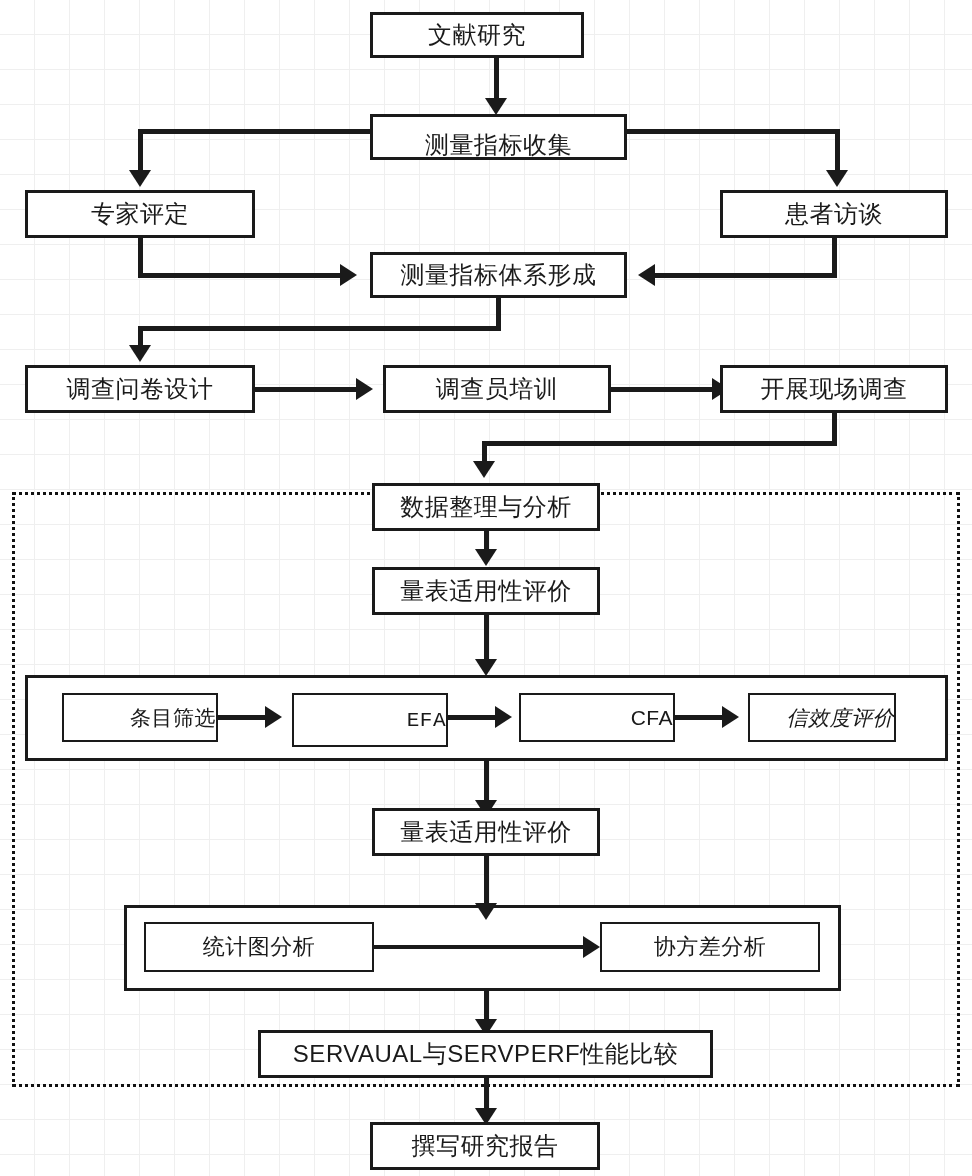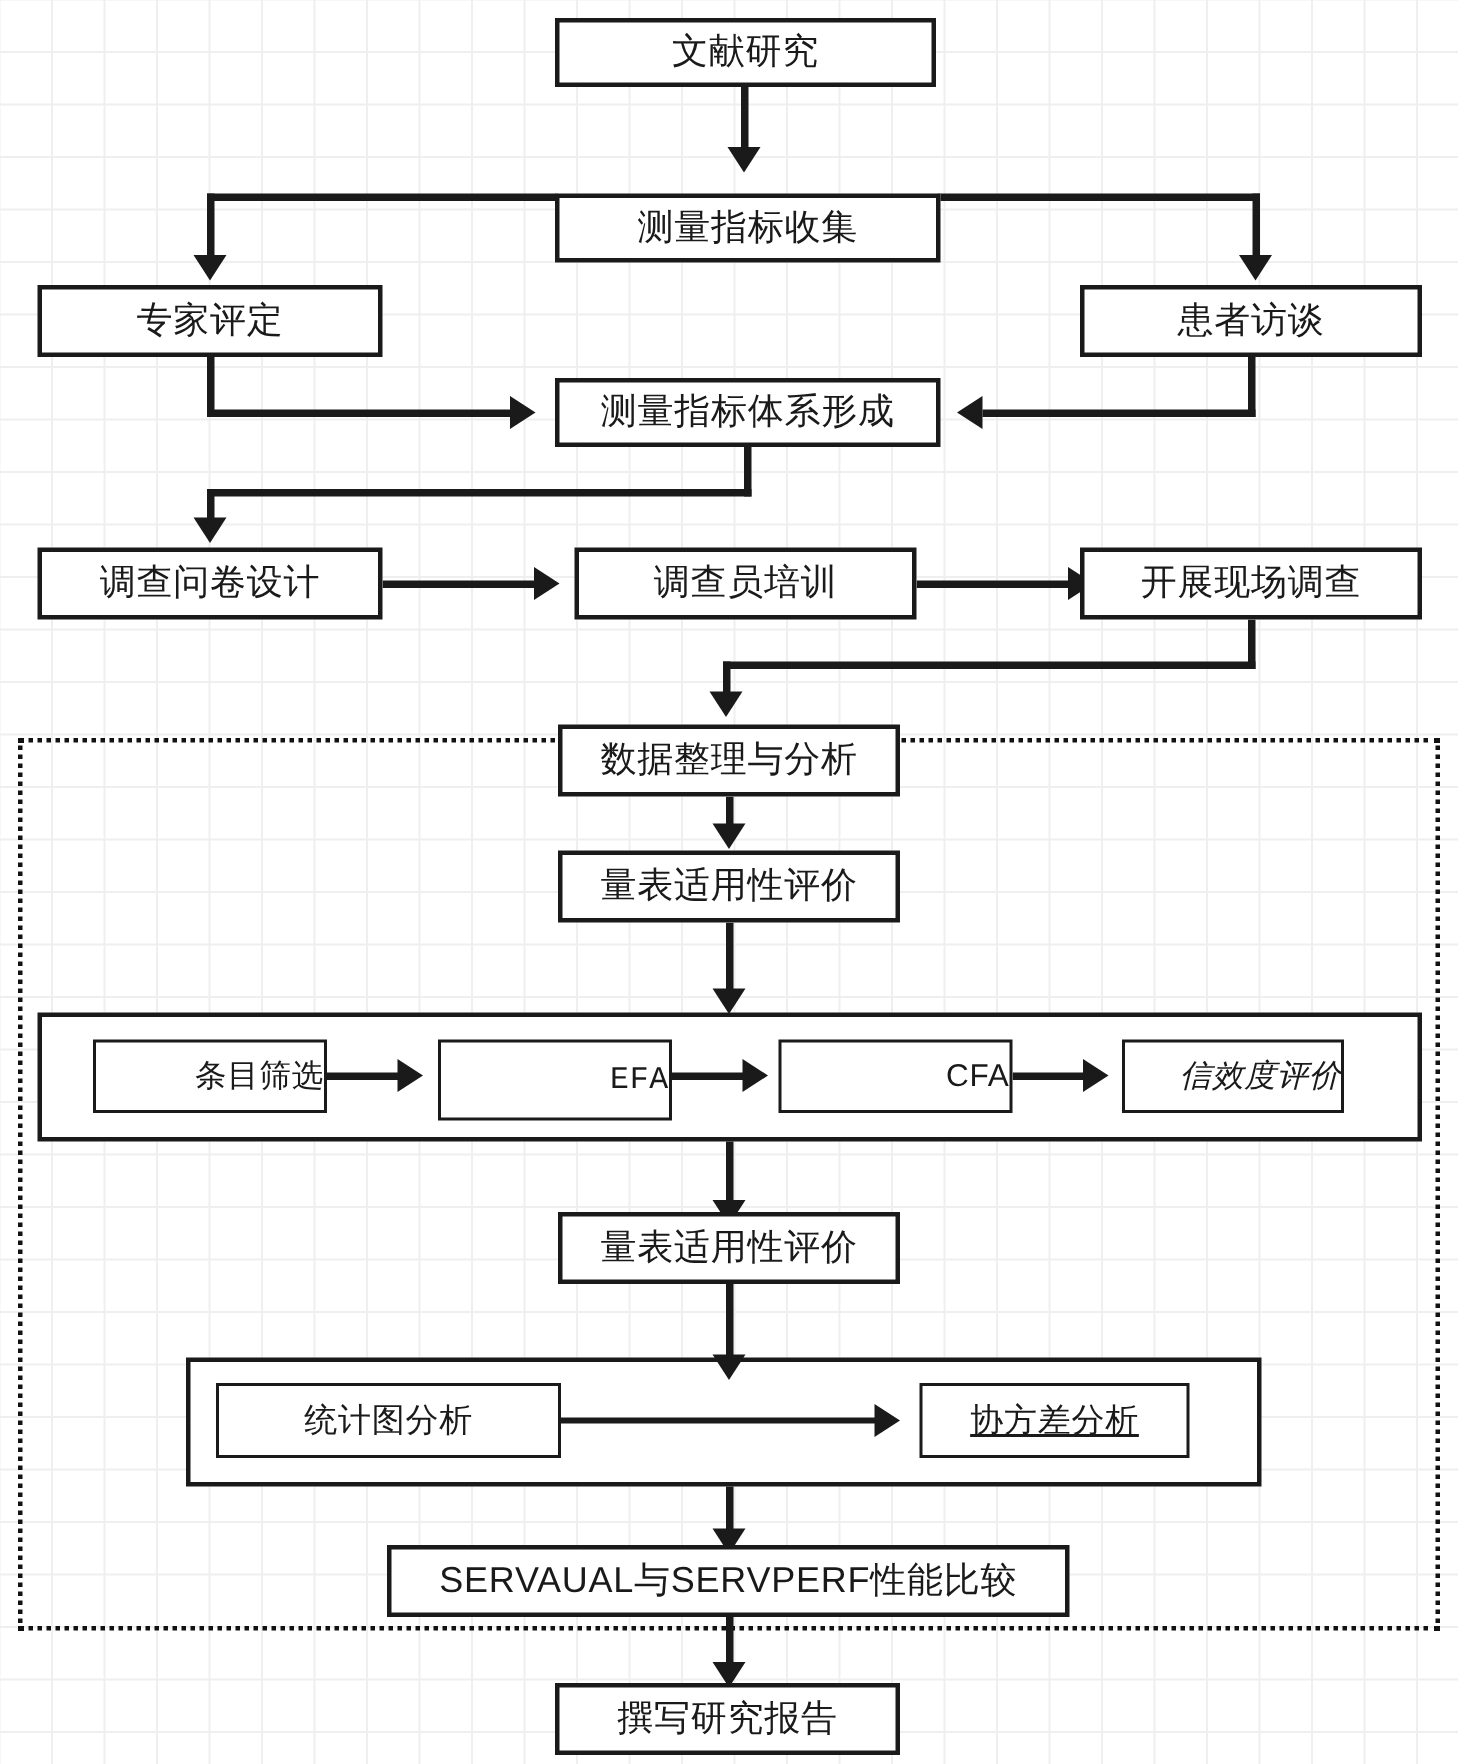--- a/index.html
+++ b/index.html
@@ -98,7 +98,7 @@
 
   <div class="dotted-region" style="left:12px; top:492px; width:948px; height:595px;"></div>
 
-  <div class="node" style="left:370px; top:12px; width:254px; height:46px;">
+  <div class="node" style="left:370px; top:12px; width:214px; height:46px;">
     <span>文献研究</span>
   </div>
 

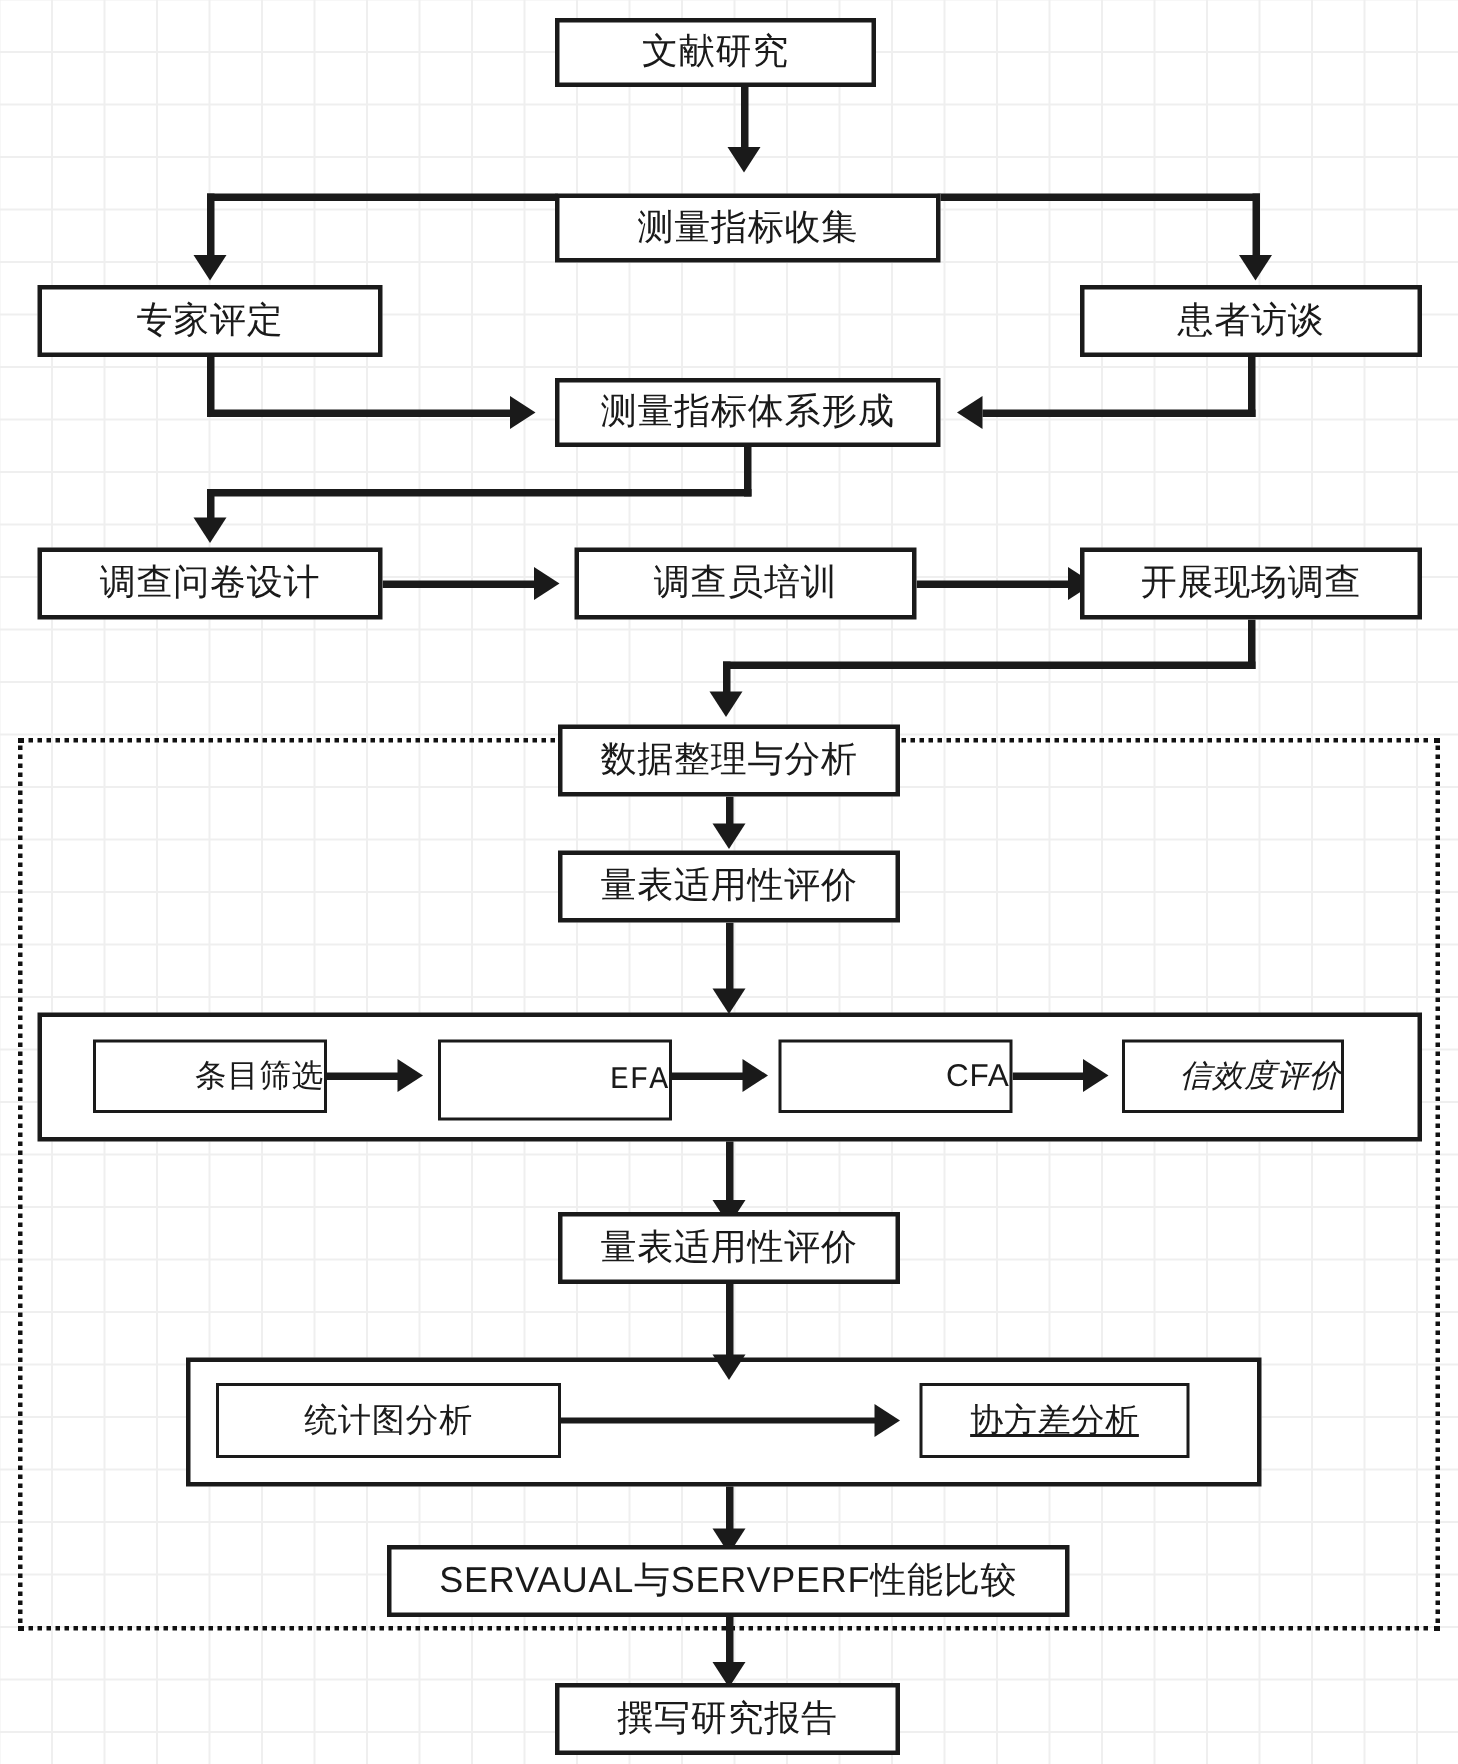--- a/index.html
+++ b/index.html
@@ -105,7 +105,7 @@
   <div class="seg" style="left:494px; top:58px; width:5px; height:43px;"></div>
   <div class="arrow-down" style="left:485px; top:98px;"></div>
 
-  <div class="node" style="left:370px; top:129px; width:257px; height:46px;">
+  <div class="node" style="left:370px; top:114px; width:257px; height:46px;align-items:flex-end;">
     <span>测量指标收集</span>
   </div>
 

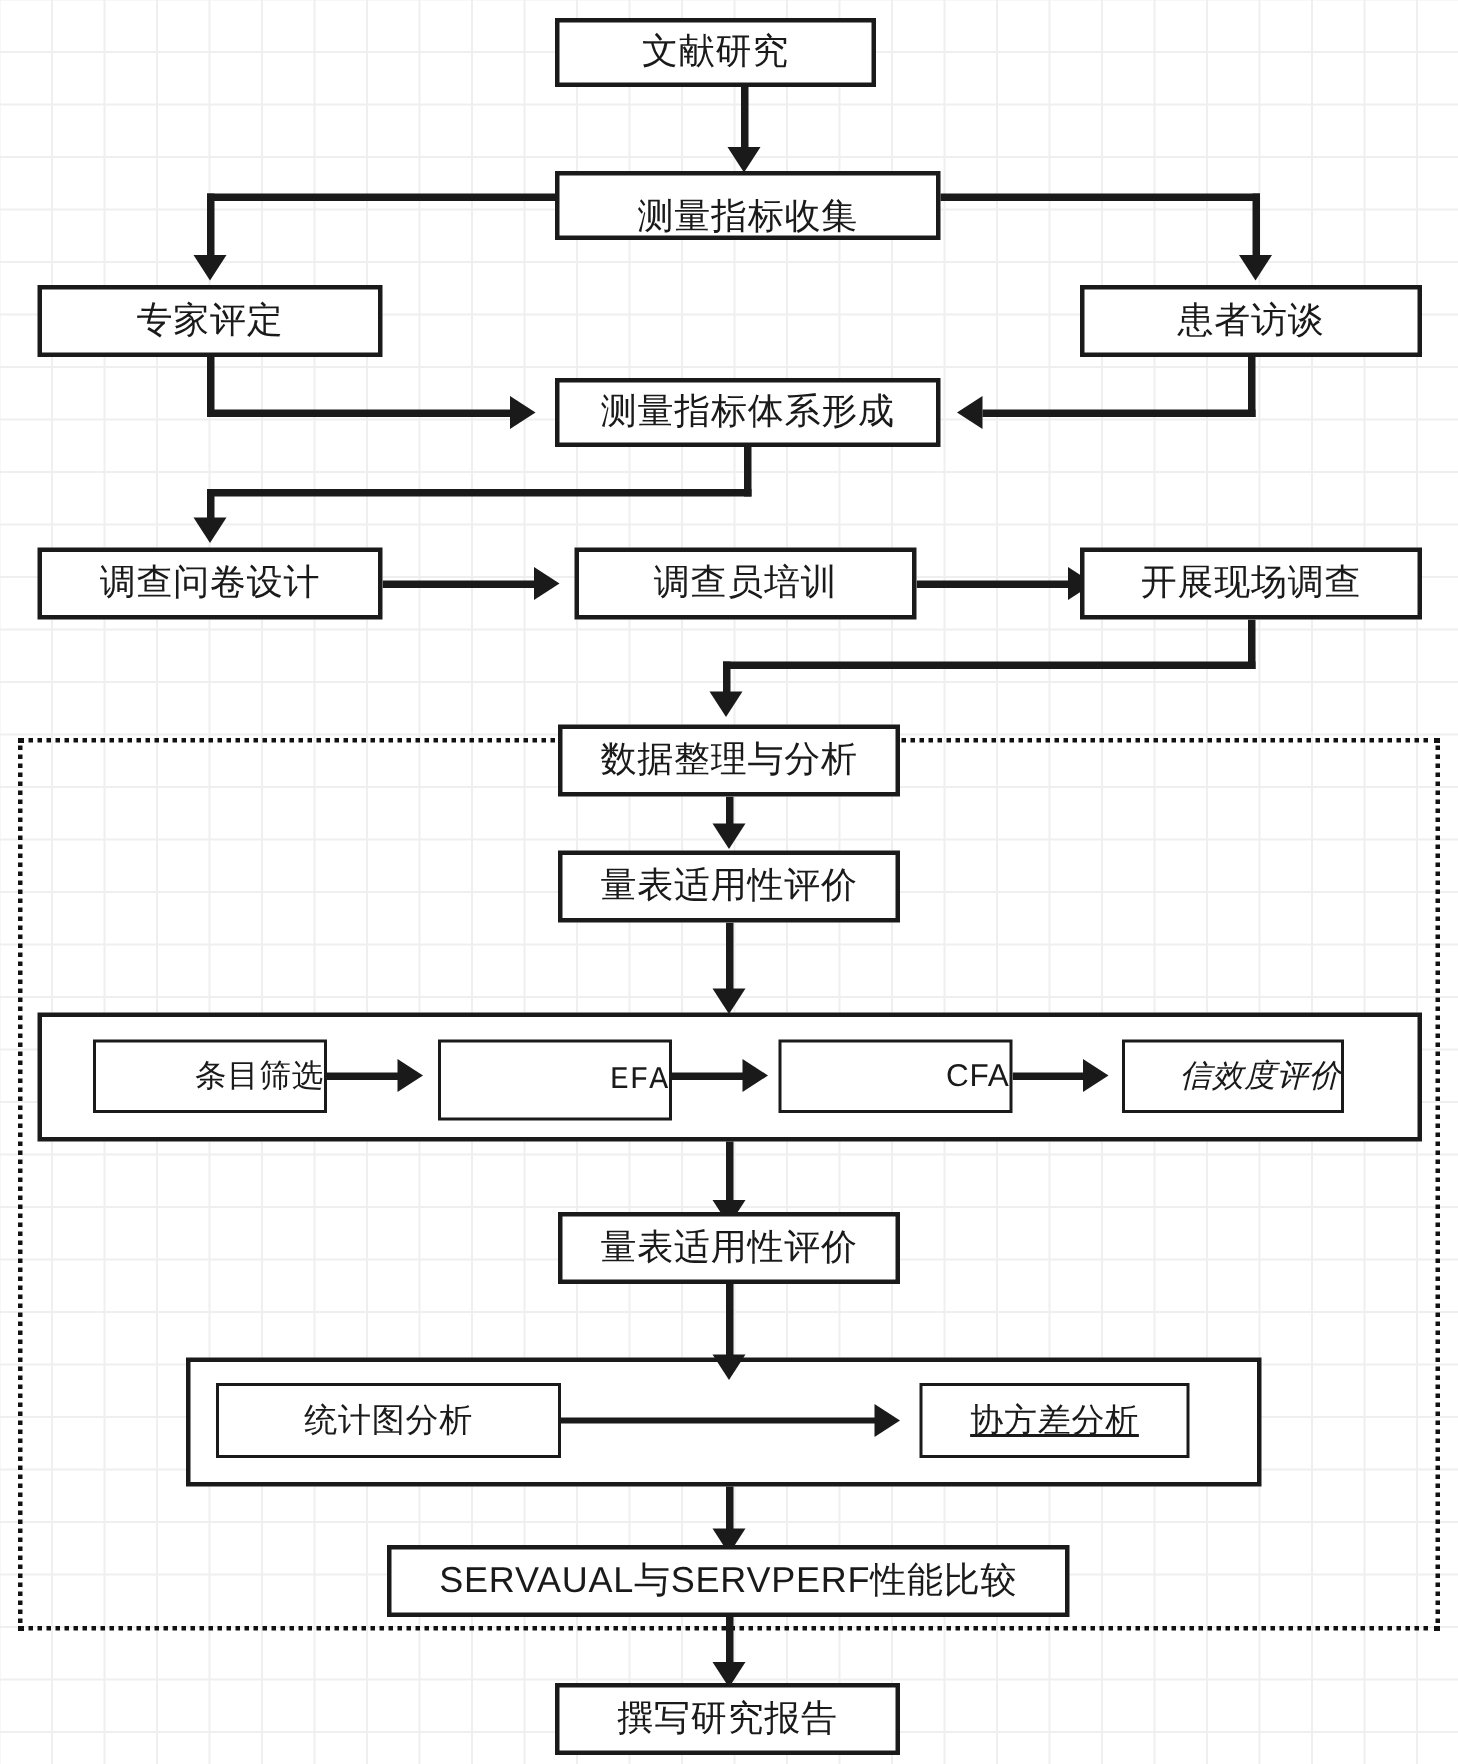--- a/index.html
+++ b/index.html
@@ -225,7 +225,7 @@
   <div class="seg" style="left:374px; top:945px; width:214px; height:4px;"></div>
   <div class="arrow-right" style="left:583px; top:936px;"></div>
 
-  <div class="node thin" style="left:613px; top:922px; width:180px; height:50px;text-decoration:underline;">
+  <div class="node thin" style="left:600px; top:922px; width:220px; height:50px;">
     <span>协方差分析</span>
   </div>
 

